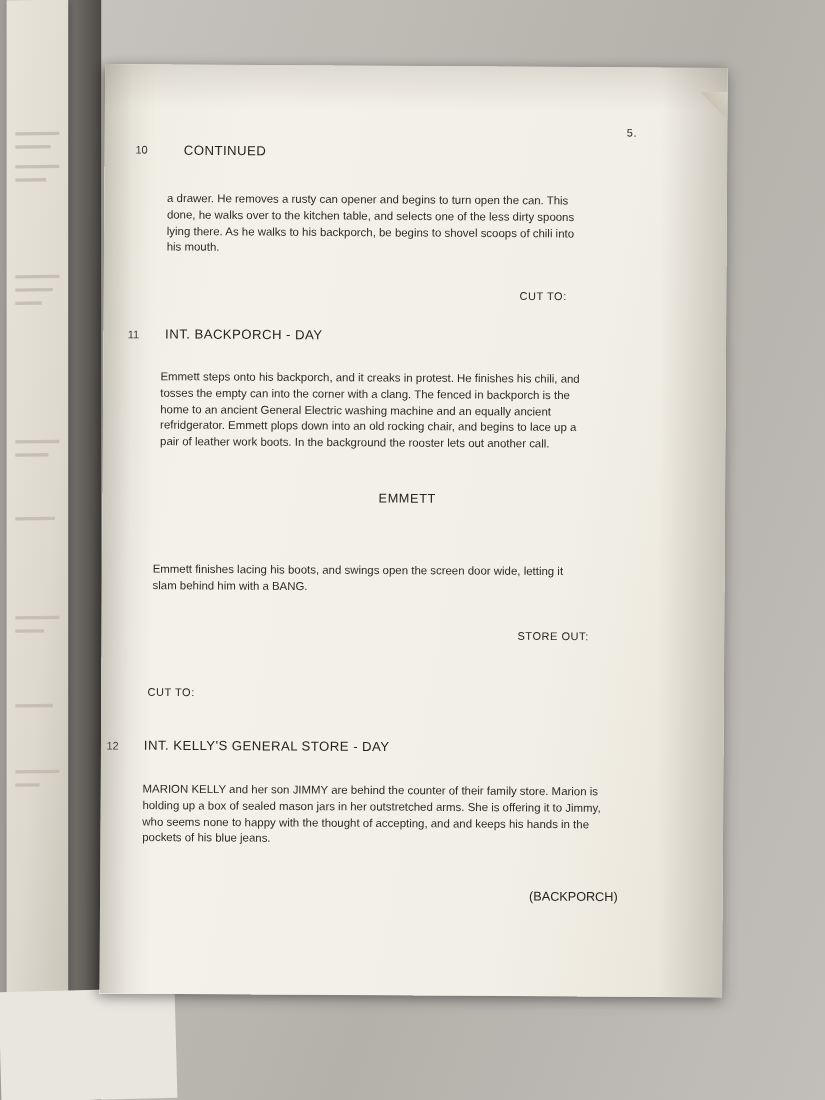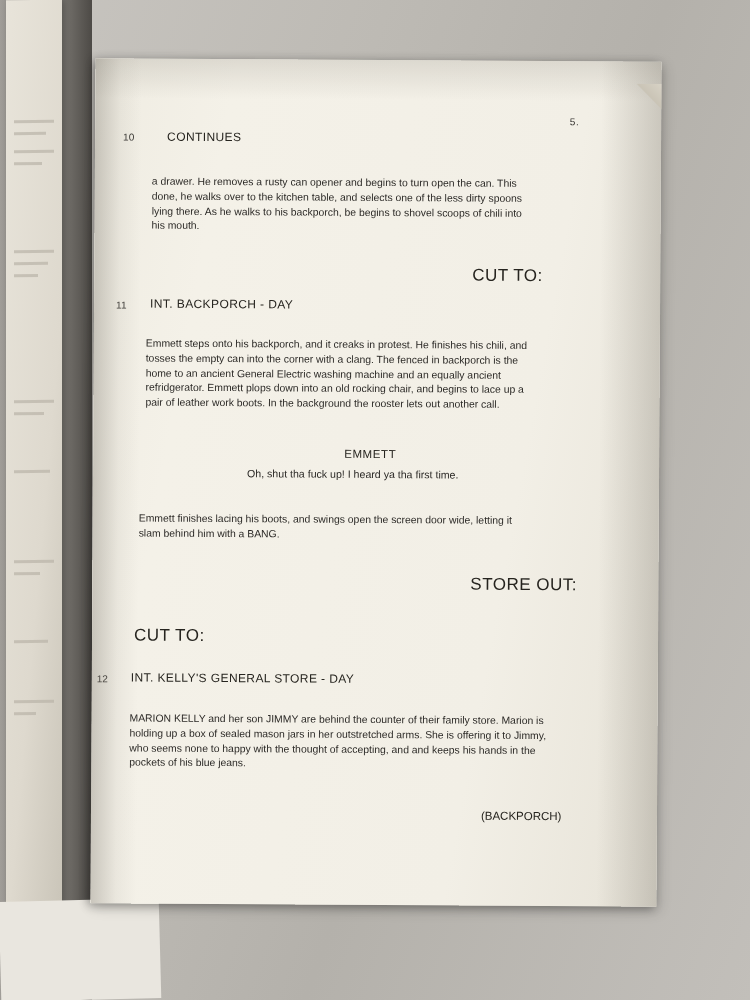--- a/index.html
+++ b/index.html
@@ -196,7 +196,7 @@
       <div class="page-number">5.</div>
 
       <div class="scene-num" style="left:28px; top:72px;">10</div>
-      <div class="slug" style="left:72px; top:70px;">CONTINUES</div>
+      <div class="slug" style="left:72px; top:70px;">CONTINUED</div>
 
       <div class="action" style="left:57px; top:116px; width:385px;">a drawer. He removes a rusty can opener and begins to turn open the can. This done, he walks over to the kitchen table, and selects one of the less dirty spoons lying there. As he walks to his backporch, be begins to shovel scoops of chili into his mouth.</div>
 

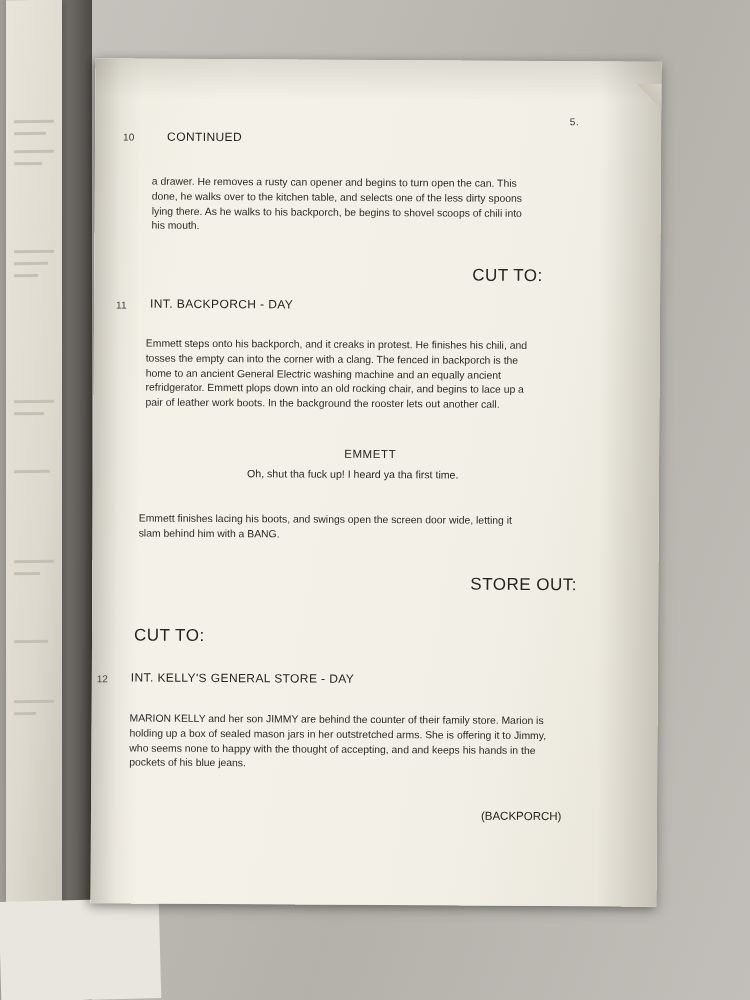--- a/index.html
+++ b/index.html
@@ -136,7 +136,7 @@
   }
   .transition {
     position: absolute;
-    font-size: 17px;
+    font-size: 10px;
     letter-spacing: 0.5px;
     color: #26241f;
     white-space: nowrap;

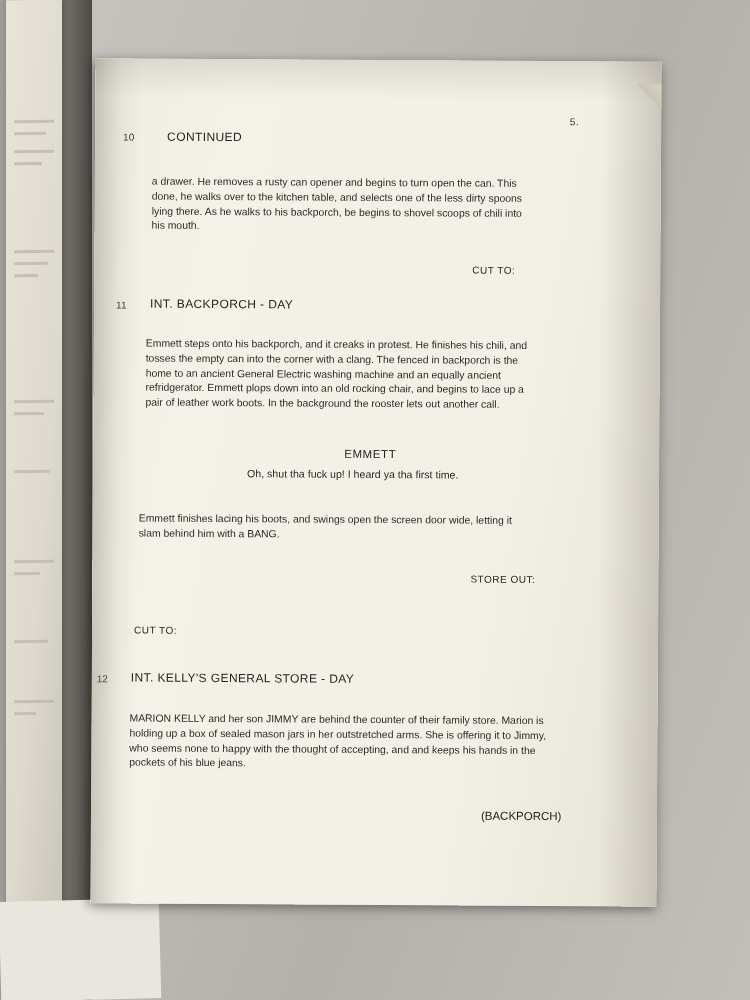--- a/index.html
+++ b/index.html
@@ -208,7 +208,6 @@
       <div class="action" style="left:52px; top:278px; width:395px;">Emmett steps onto his backporch, and it creaks in protest. He finishes his chili, and tosses the empty can into the corner with a clang. The fenced in backporch is the home to an ancient General Electric washing machine and an equally ancient refridgerator. Emmett plops down into an old rocking chair, and begins to lace up a pair of leather work boots. In the background the rooster lets out another call.</div>
 
       <div class="char-cue" style="left:232px; top:387px;">EMMETT</div>
-      <div class="dialogue" style="left:154px; top:407px;">Oh, shut tha fuck up! I heard ya tha first time.</div>
 
       <div class="action" style="left:46px; top:453px; width:395px;">Emmett finishes lacing his boots, and swings open the screen door wide, letting it slam behind him with a BANG.</div>
 

